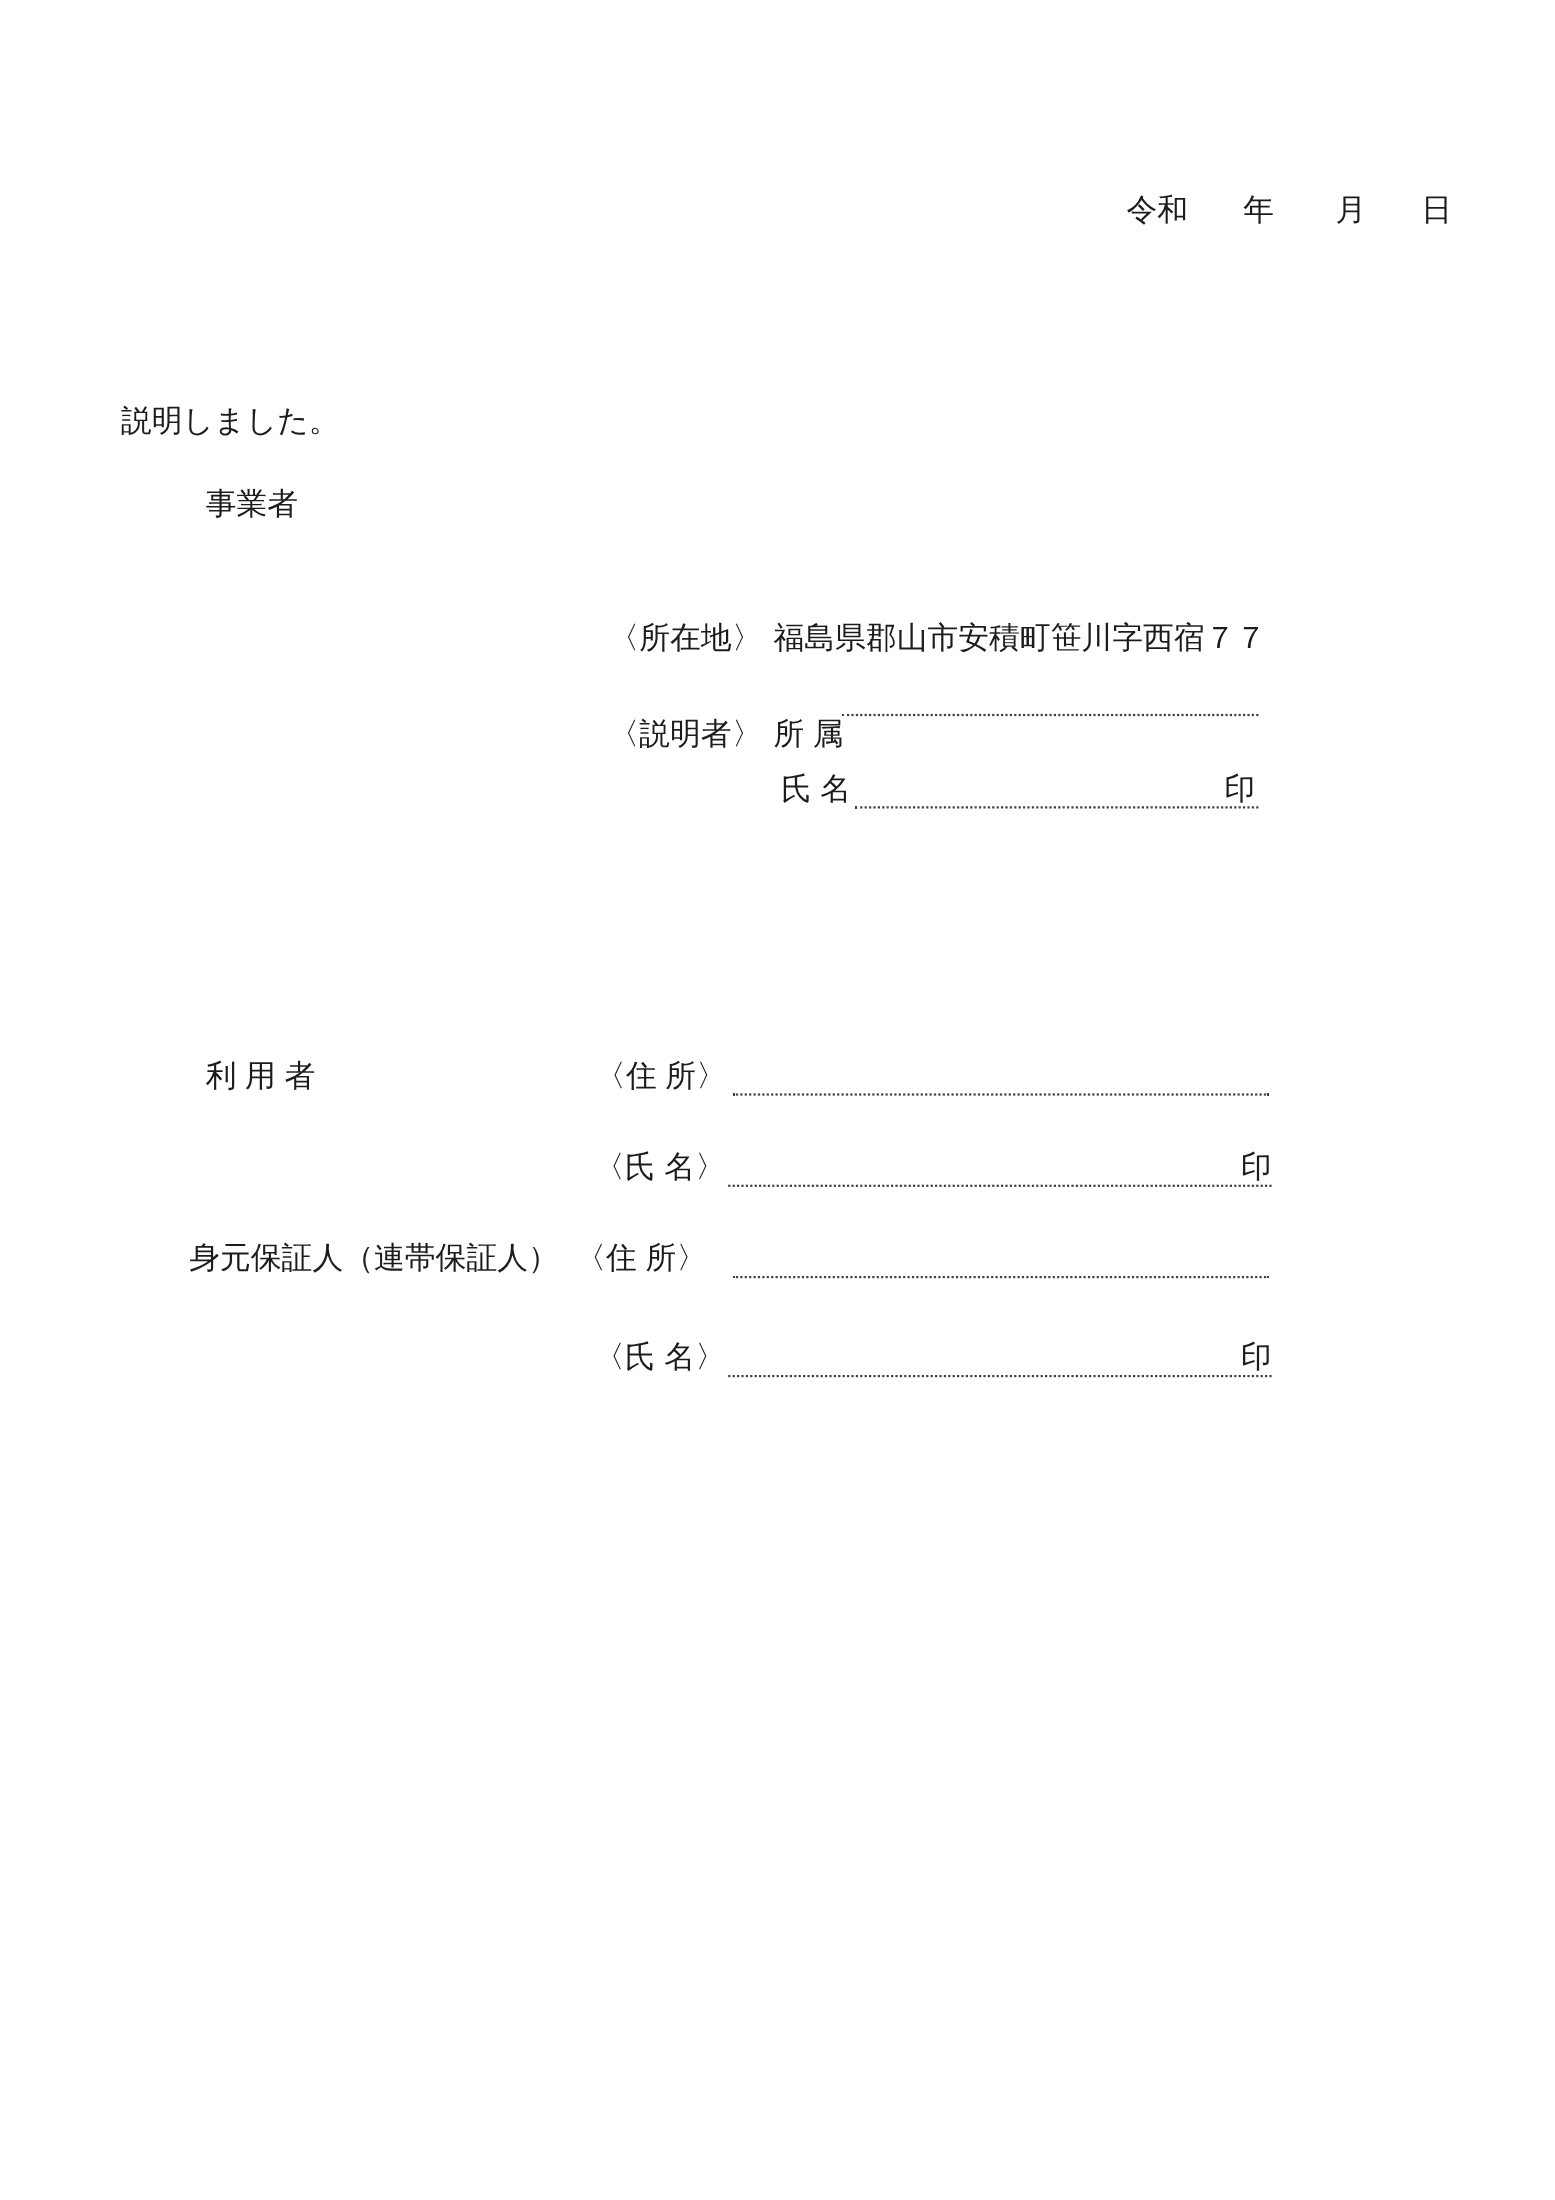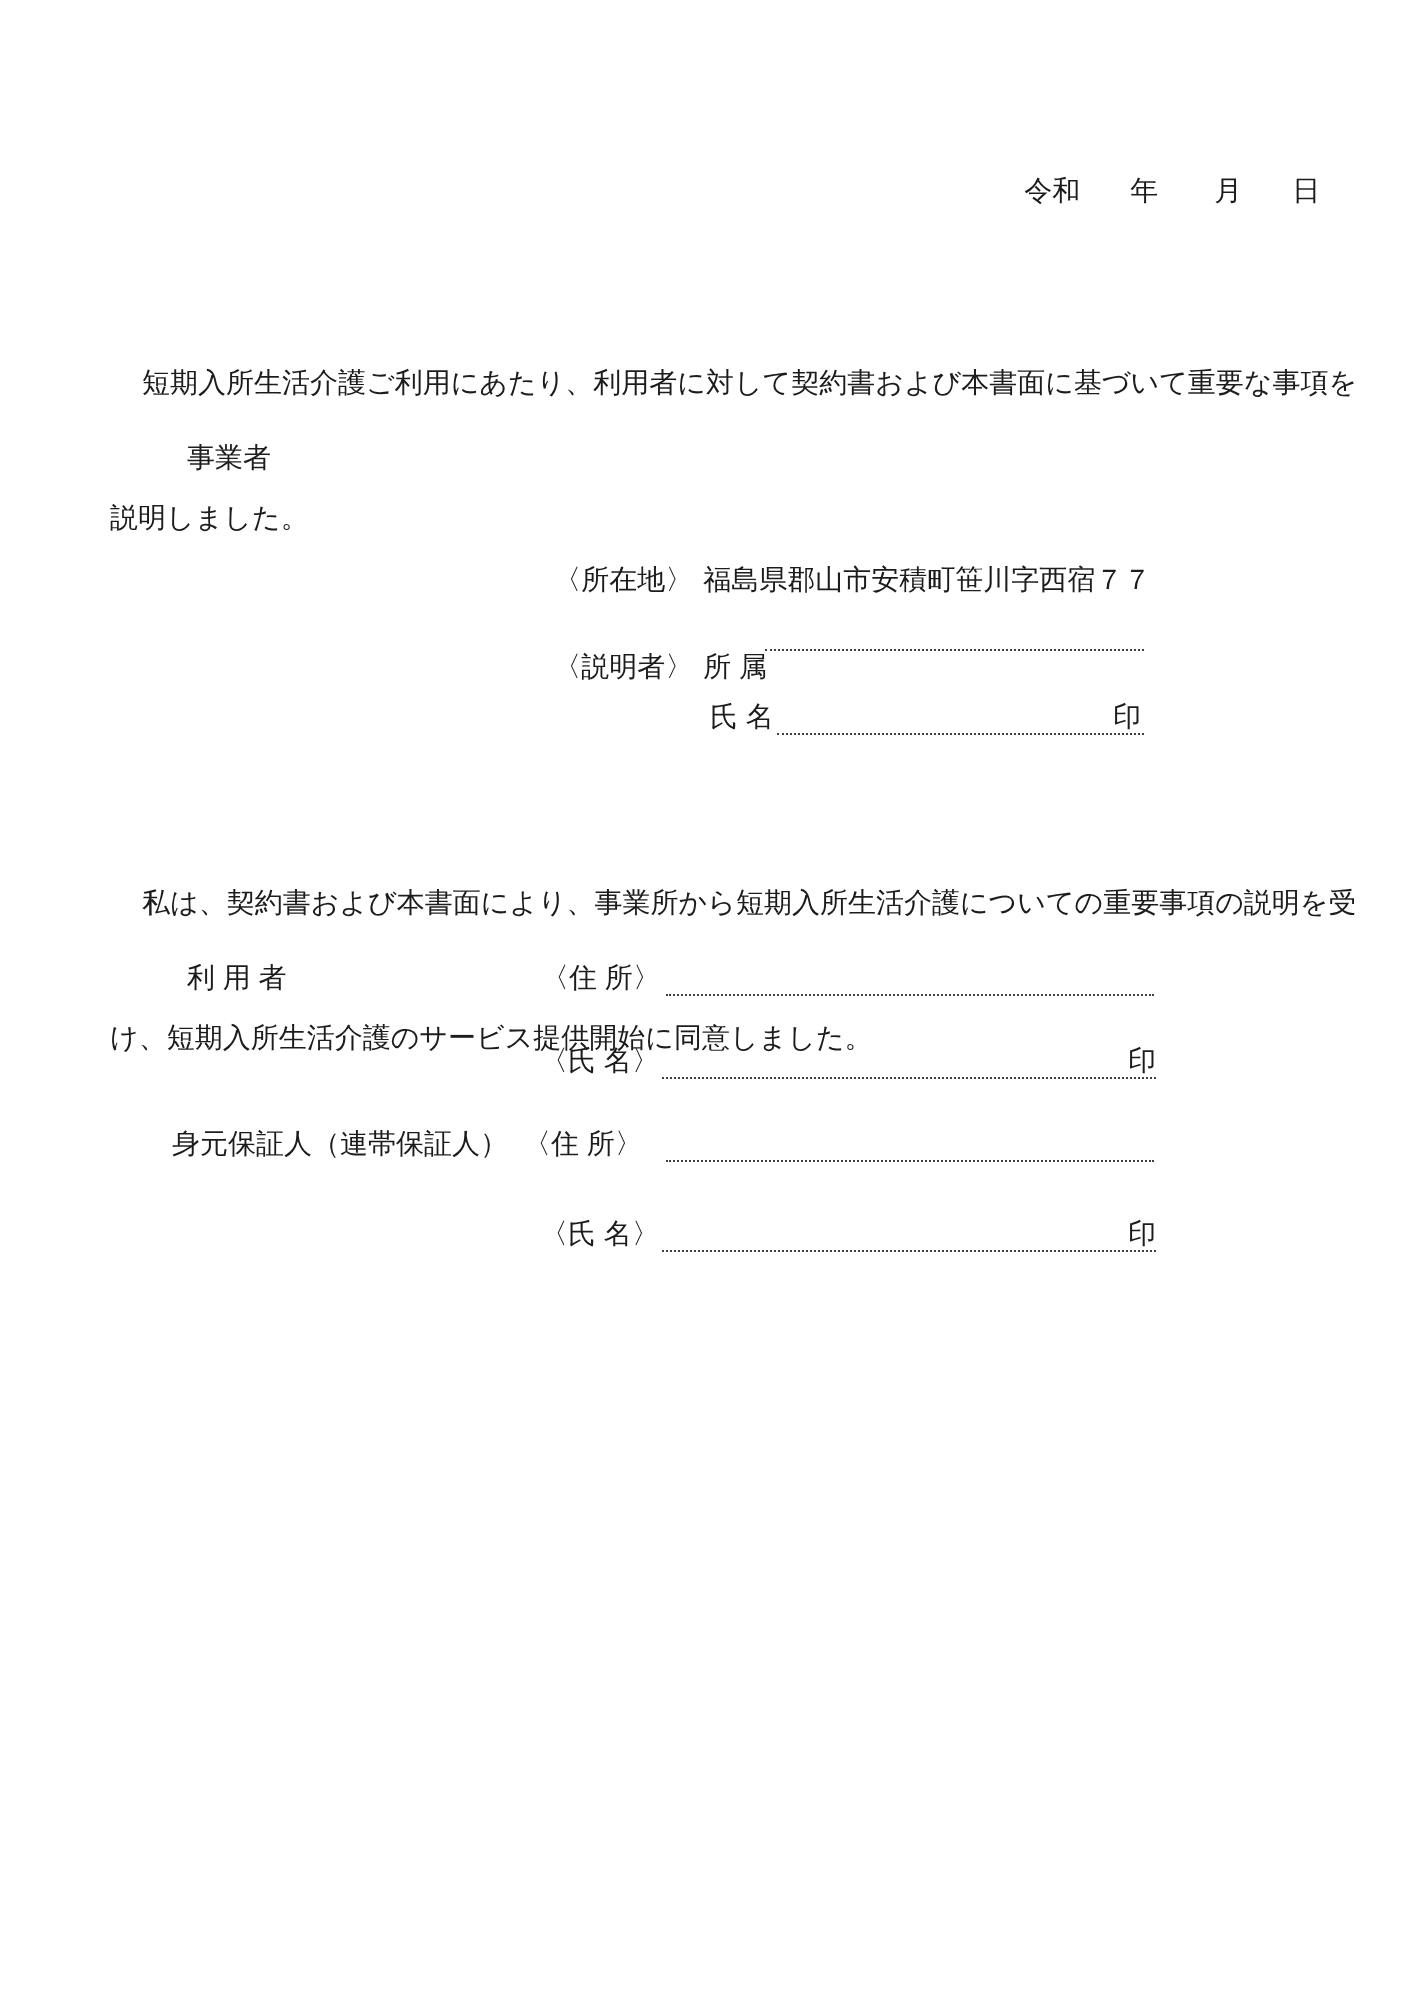--- a/index.html
+++ b/index.html
@@ -57,7 +57,6 @@
   </div>
 
   <div class="para" style="left:110px; top:270px;">
-    <div class="indent">短期入所生活介護ご利用にあたり、利用者に対して契約書および本書面に基づいて重要な事項を</div>
     <div>説明しました。</div>
   </div>
 

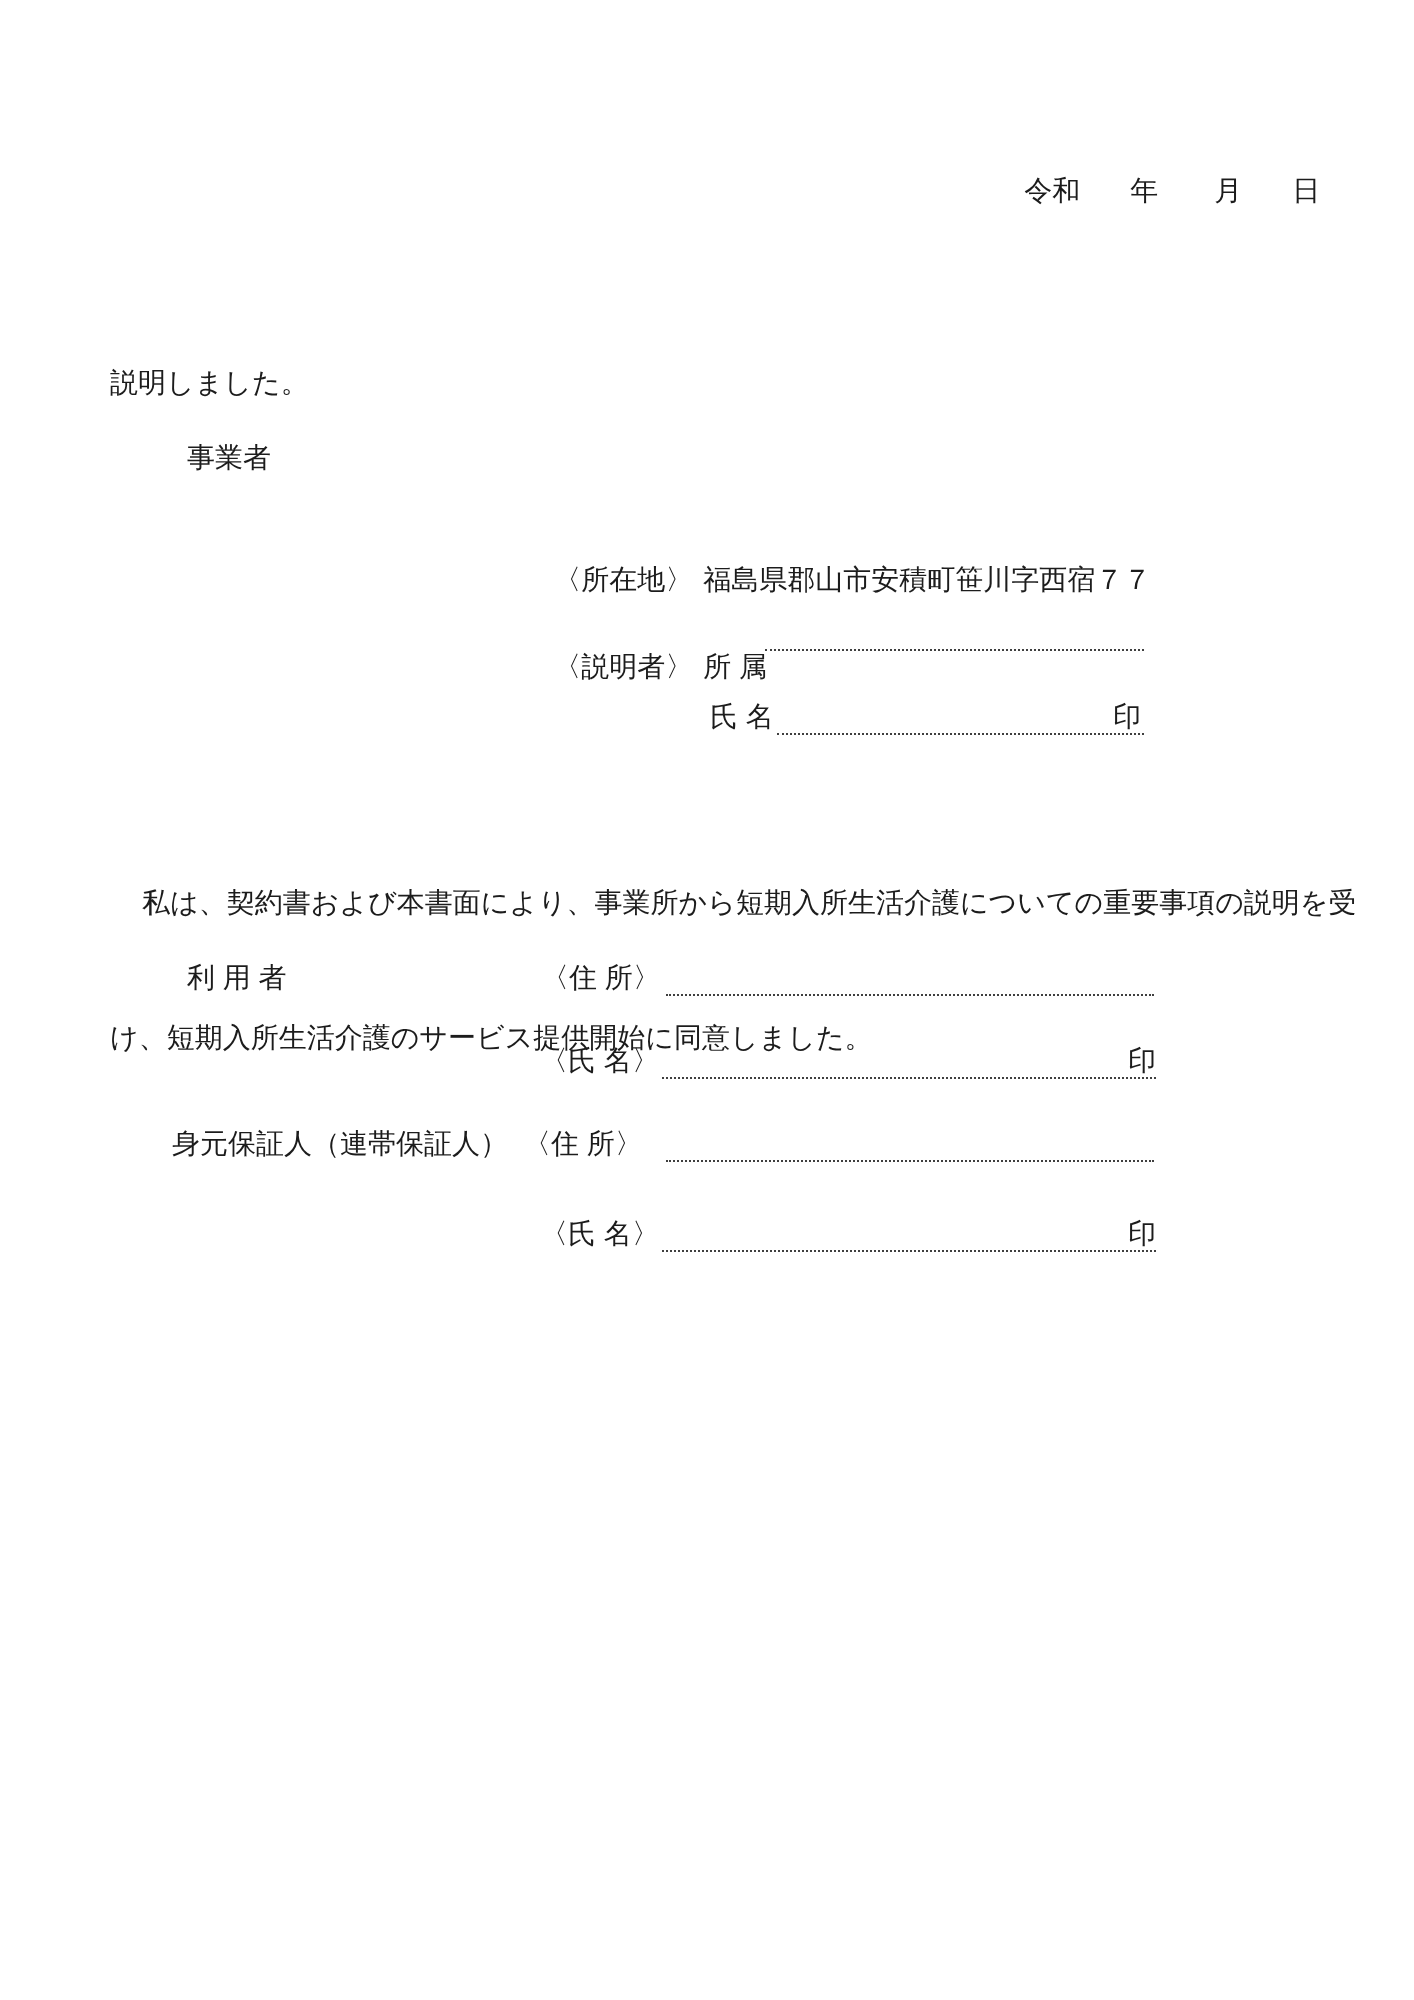--- a/index.html
+++ b/index.html
@@ -76,10 +76,6 @@
   <div class="fill" style="left:777px; top:733px; width:367px;"></div>
   <div class="seal" style="left:1113px; top:700px;">印</div>
 
-  <div class="para" style="left:110px; top:790px;">
-    <div class="indent">私は、契約書および本書面により、事業所から短期入所生活介護についての重要事項の説明を受</div>
-    <div>け、短期入所生活介護のサービス提供開始に同意しました。</div>
-  </div>
 
   <div class="t" style="left:187px; top:961px;text-align:right;">利 用 者</div>
   <div class="t" style="left:541px; top:961px;">〈住 所〉</div>

